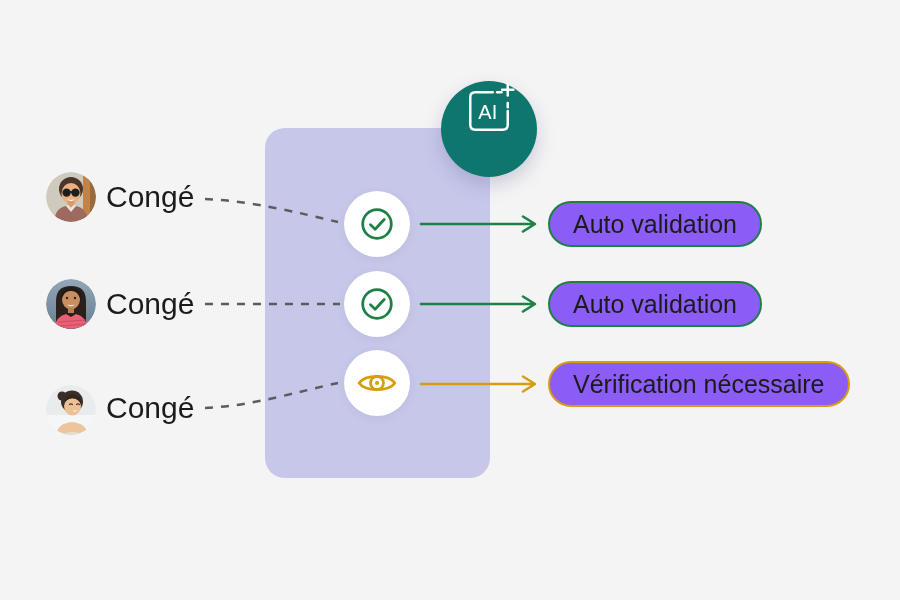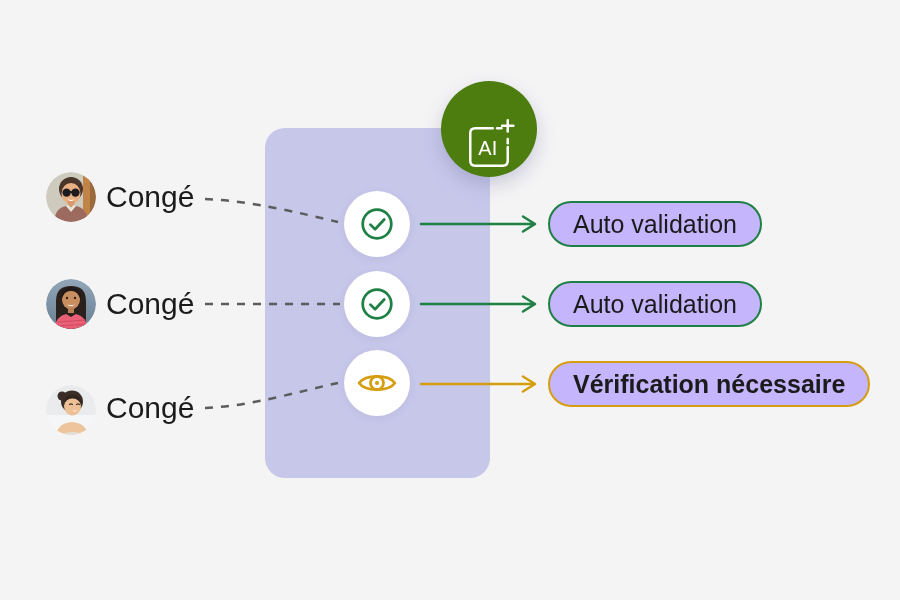--- a/index.html
+++ b/index.html
@@ -21,8 +21,8 @@
   
   .badge{
     position:absolute;left:441px;top:81px;width:96px;height:96px;
-    background:#4d7c0f;border-radius:50%;
-    display:flex;align-items:flex-end;justify-content:center;
+    background:#0f766e;border-radius:50%;
+    display:flex;align-items:flex-start;justify-content:center;
     box-shadow:0 8px 18px rgba(108,110,160,.30);
   }
 

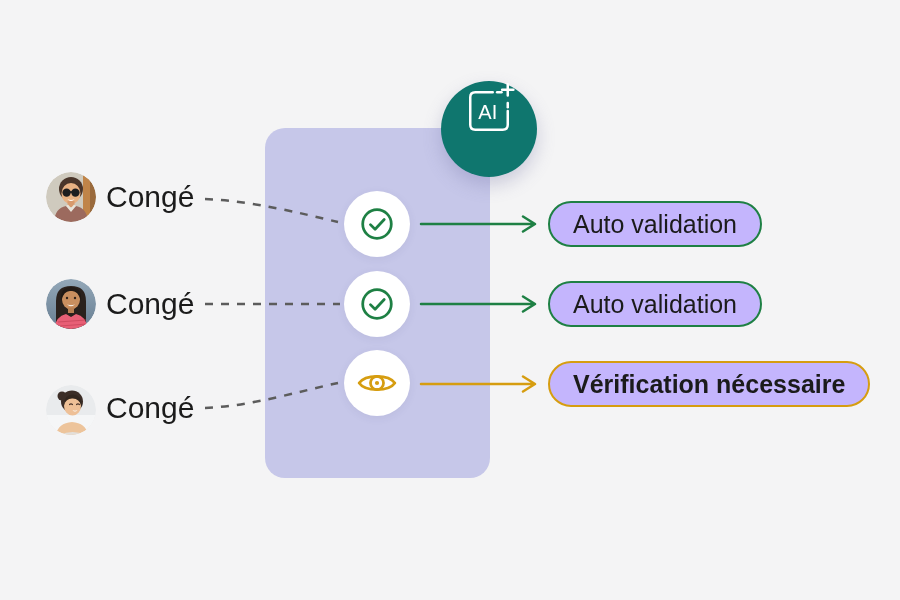--- a/index.html
+++ b/index.html
@@ -48,7 +48,7 @@
 
   .pill{
     position:absolute;left:548px;height:46px;box-sizing:border-box;
-    border:2px solid #1e8044;border-radius:24px;background:#c4b5fd;
+    border:2px solid #1e8044;border-radius:24px;background:#8b5cf6;
     display:flex;align-items:center;padding:0 23px;
     font-size:25px;color:#1b1b1b;white-space:nowrap;
   }

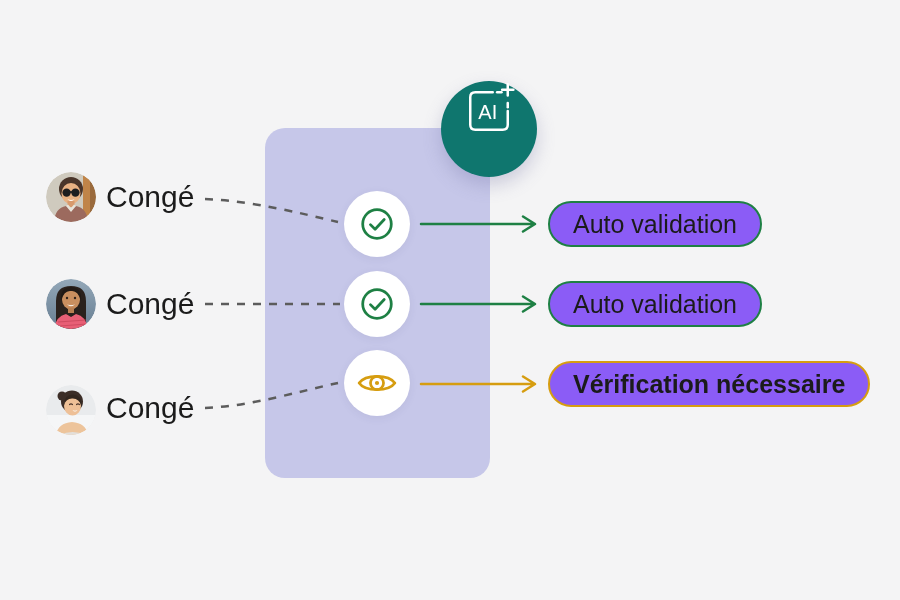--- a/index.html
+++ b/index.html
@@ -57,7 +57,7 @@
   
   .r0 .avatar{top:172px;} .r0 .req-label{top:172px;} .r0 .status-circle{top:191px;} .r0 .pill{top:201px;}
   .r1 .avatar{top:279px;} .r1 .req-label{top:279px;} .r1 .status-circle{top:271px;} .r1 .pill{top:281px;}
-  .r2 .avatar{top:385px;} .r2 .req-label{top:383px;} .r2 .status-circle{top:350px;} .r2 .pill{top:361px;font-weight:bold;}
+  .r2 .avatar{top:385px;} .r2 .req-label{top:383px;} .r2 .status-circle{top:350px;} .r2 .pill{top:361px;}
 </style>
 </head>
 <body>

